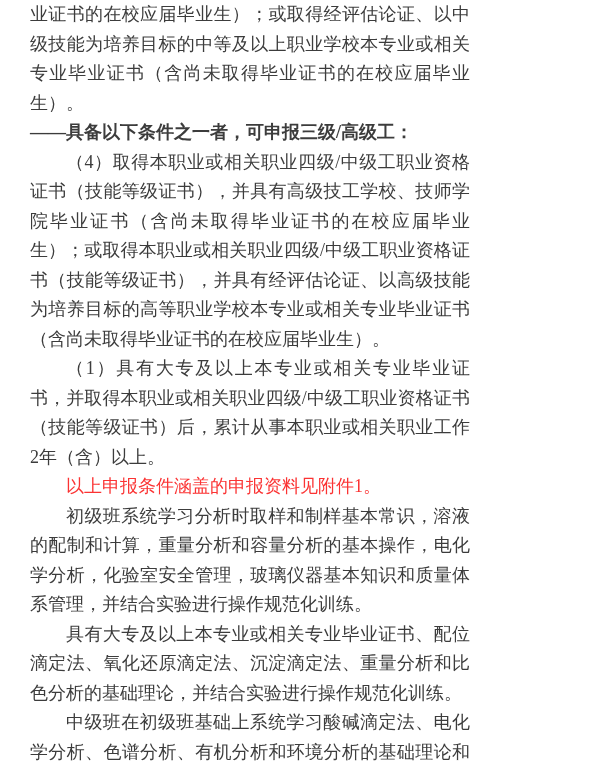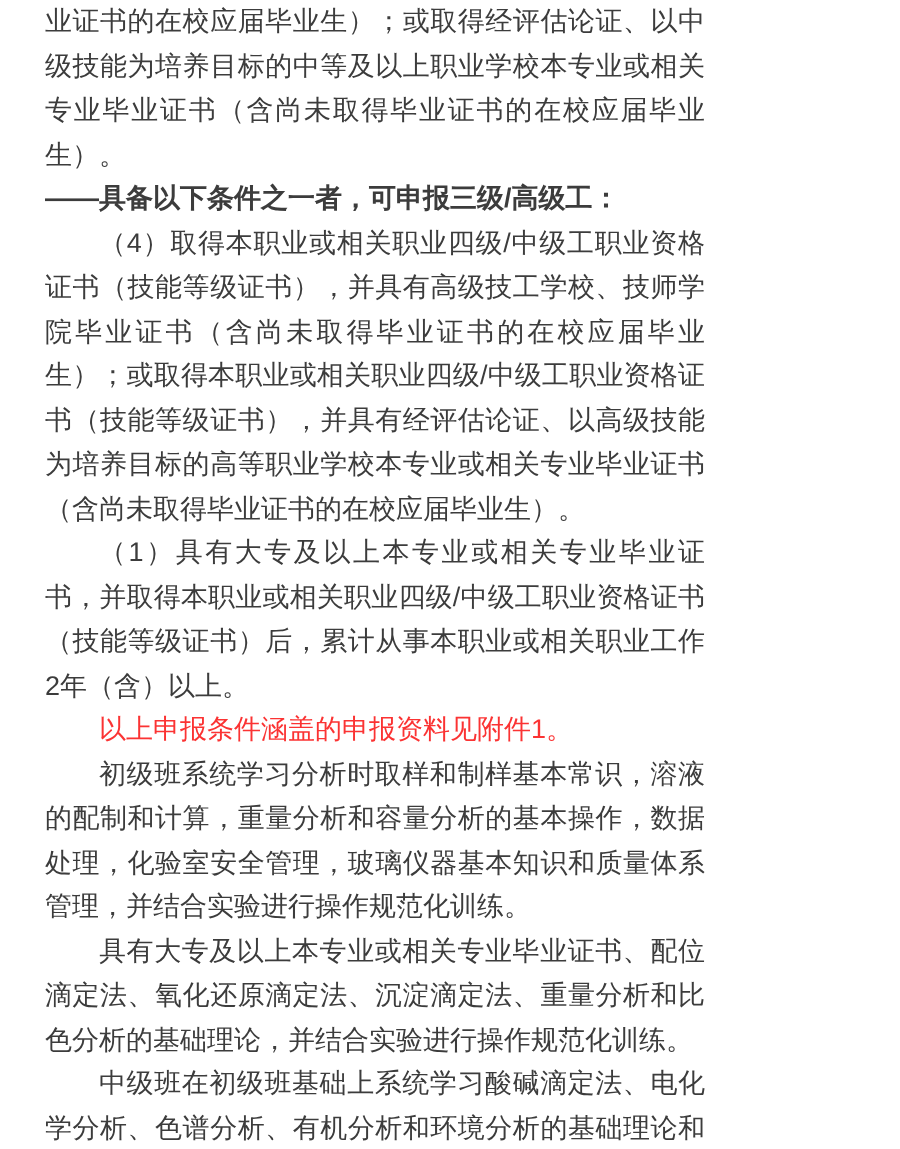--- a/index.html
+++ b/index.html
@@ -19,7 +19,7 @@
     padding: 0 30px;
     overflow: hidden;
     background: var(--background, #ffffff);
-    font-family: Liberation Sans, sans-serif;
+    font-family: Liberation Serif, serif;
     font-size: 18px;
     line-height: 29.5px;
     color: var(--text, #3c3c3c);

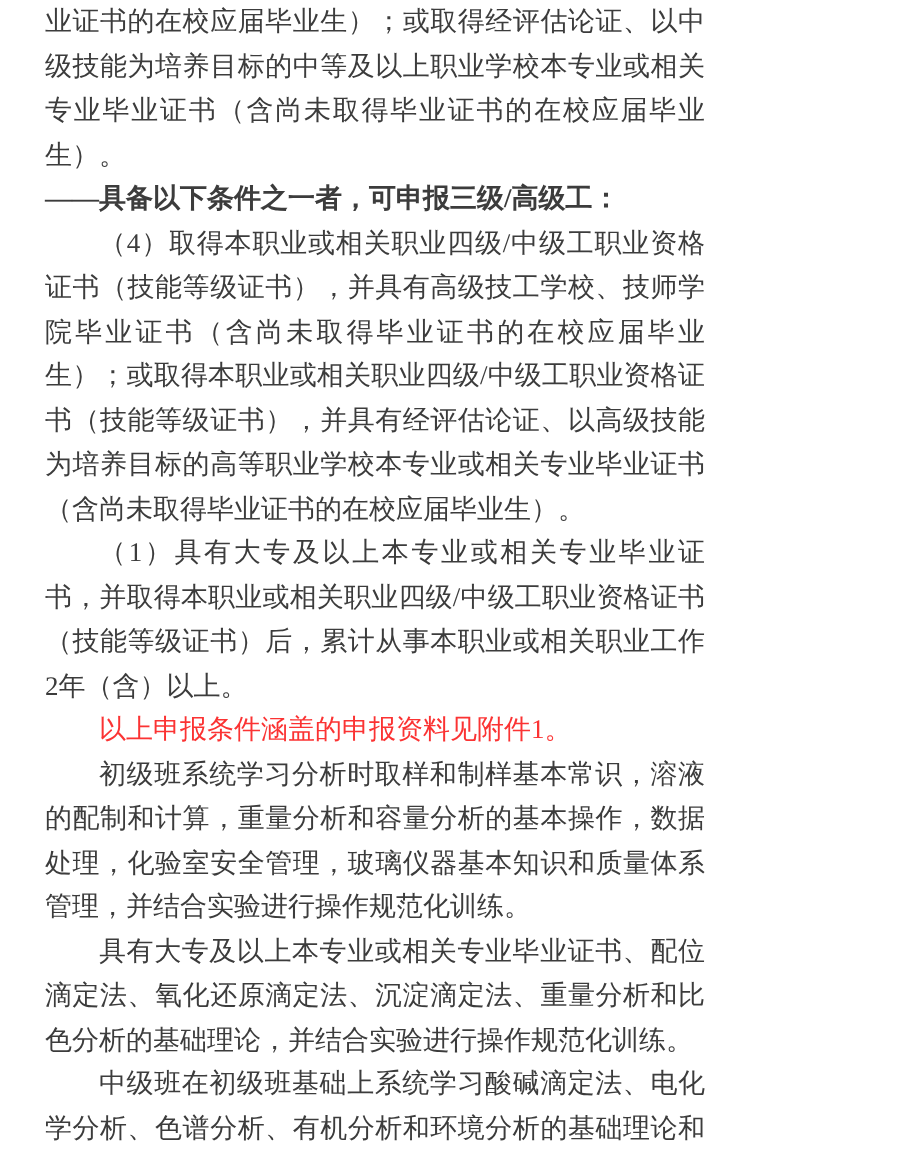--- a/index.html
+++ b/index.html
@@ -56,7 +56,7 @@
   <p class="body indent red">以上申报条件涵盖的申报资料见附件1。</p>
 
 
-  <p class="body indent">初级班系统学习分析时取样和制样基本常识，溶液的配制和计算，重量分析和容量分析的基本操作，数据处理，化验室安全管理，玻璃仪器基本知识和质量体系管理，并结合实验进行操作规范化训练。</p>
+  <p class="body indent">初级班系统学习分析时取样和制样基本常识，溶液的配制和计算，重量分析和容量分析的基本操作，电化学分析，化验室安全管理，玻璃仪器基本知识和质量体系管理，并结合实验进行操作规范化训练。</p>
 
   <p class="body indent">具有大专及以上本专业或相关专业毕业证书、配位滴定法、氧化还原滴定法、沉淀滴定法、重量分析和比色分析的基础理论，并结合实验进行操作规范化训练。</p>
 

